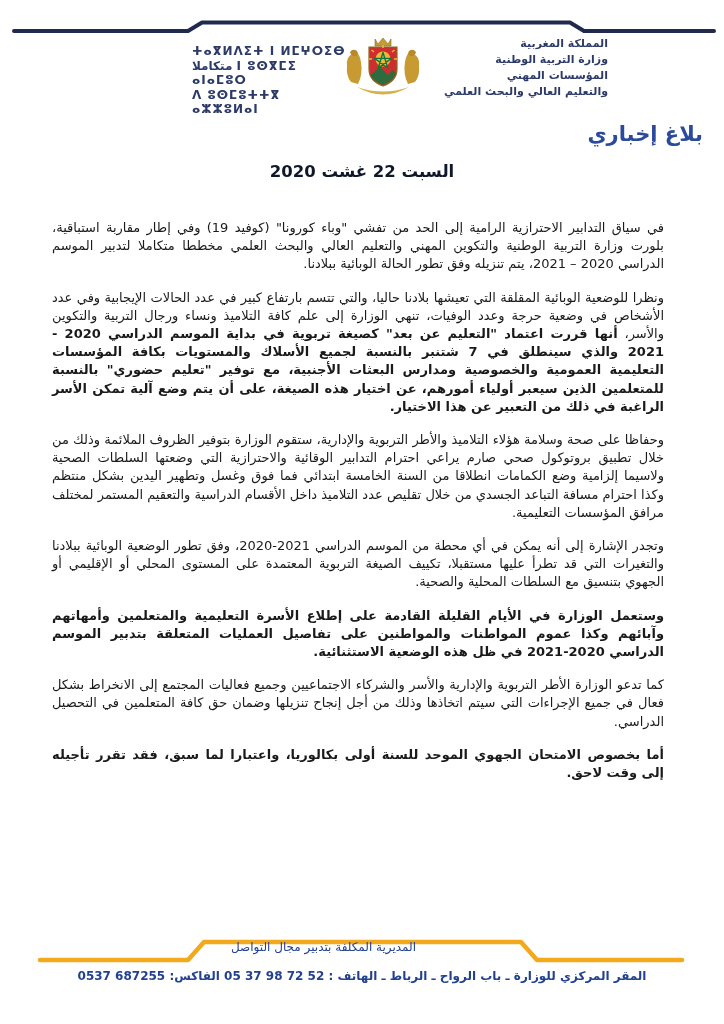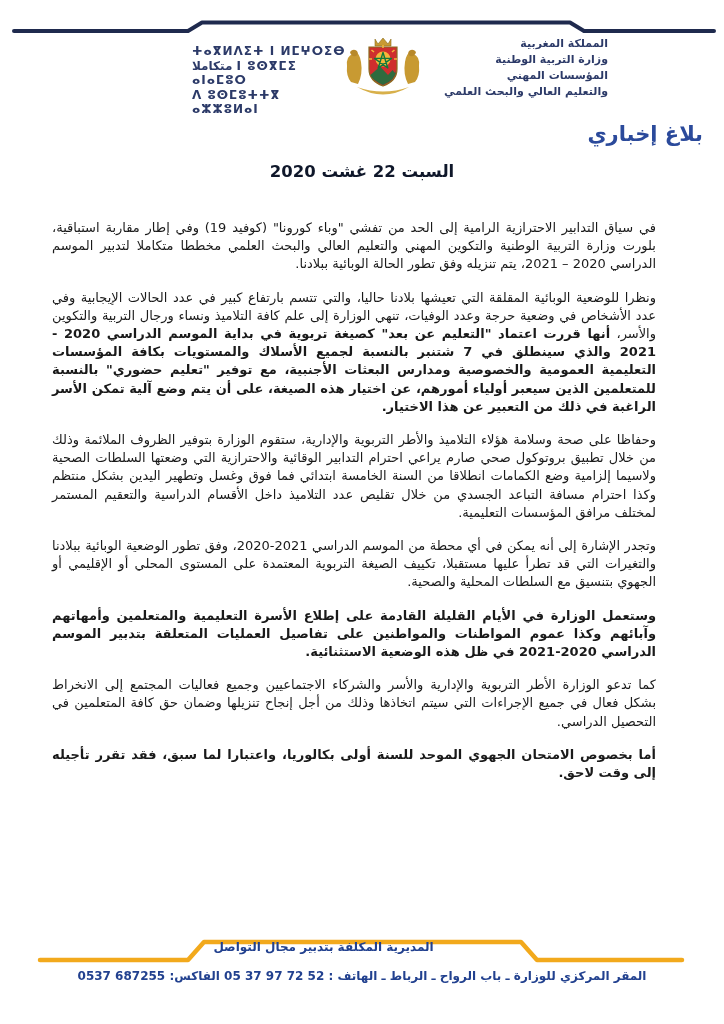--- a/index.html
+++ b/index.html
@@ -33,7 +33,7 @@
     font-size:16.5px;font-weight:700;color:#0f172a;margin-top:6px;
   }
   .body-text{
-    position:absolute;top:219px;right:68px;left:52px;
+    position:absolute;top:219px;right:60px;left:52px;
     font-size:13px;line-height:18.2px;text-align:justify;
   }
   .body-text p{margin:0 0 15px 0;}

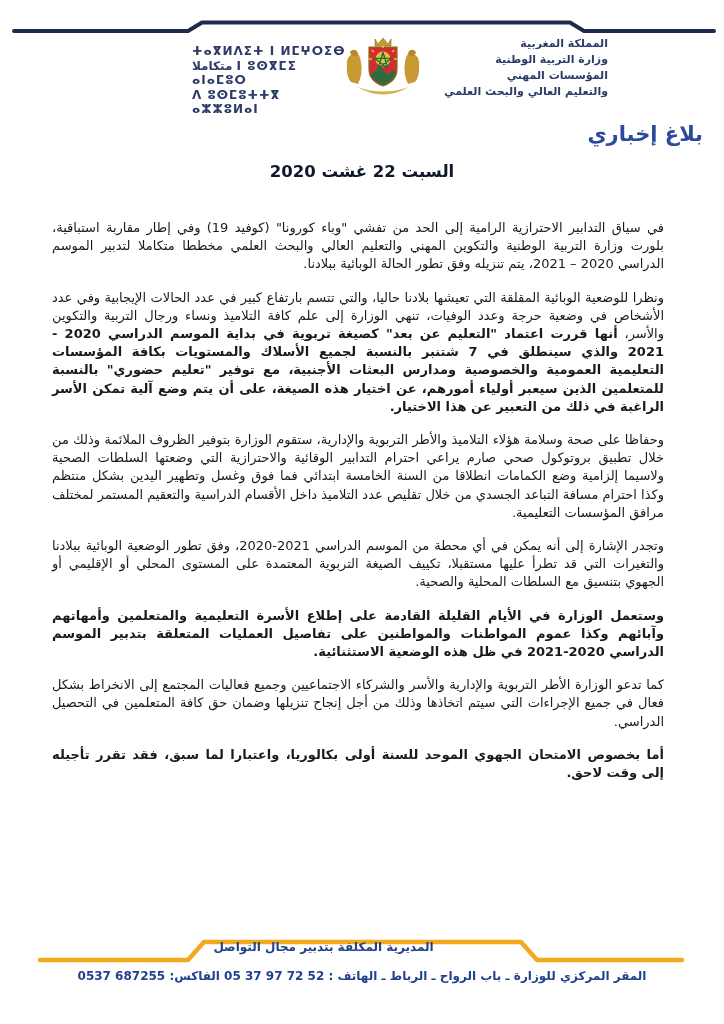--- a/index.html
+++ b/index.html
@@ -41,7 +41,7 @@
   .footer-rule{position:absolute;top:934px;left:0;}
   .footer-line1{
     position:absolute;top:940px;left:0;width:647px;text-align:center;
-    font-size:12px;font-weight:700;color:#22418f;
+    font-size:12px;font-weight:400;color:#22418f;
   }
   .footer-line2{
     position:absolute;top:969px;left:0;width:724px;text-align:center;

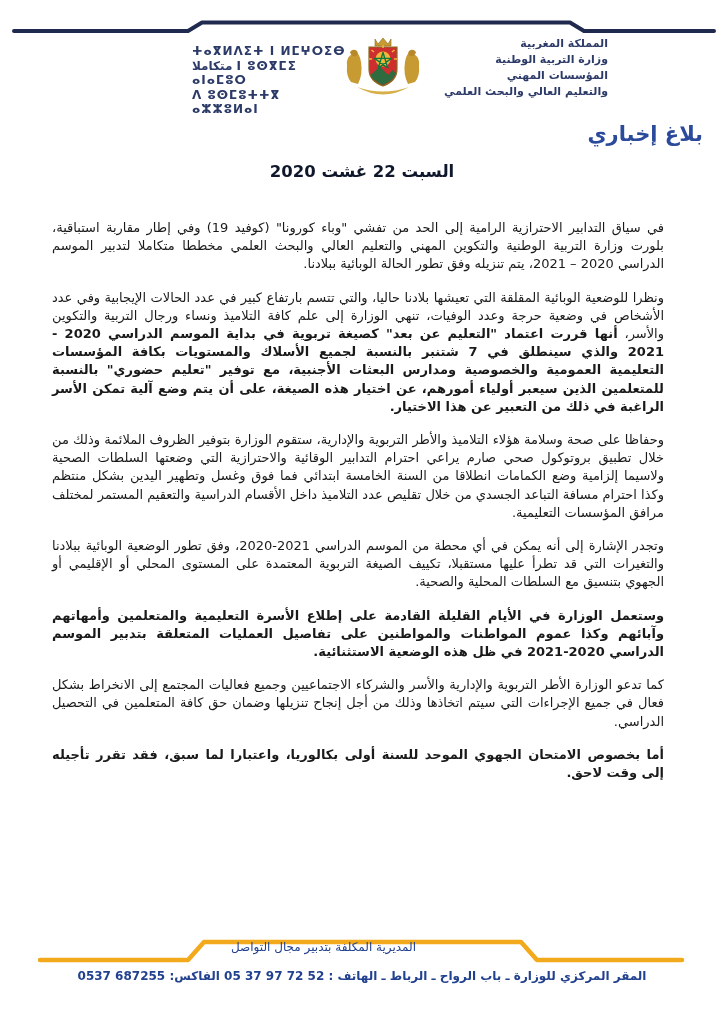--- a/index.html
+++ b/index.html
@@ -116,7 +116,7 @@
   <div class="footer-line2">
     <span>المقر المركزي للوزارة ـ باب الرواح ـ الرباط ـ</span>
     <span>الهاتف :</span>
-    <span class="num">05 37 97 72 52</span>
+    <span class="num">05 37 98 72 52</span>
     <span>الفاكس:</span>
     <span class="num">0537 687255</span>
   </div>

